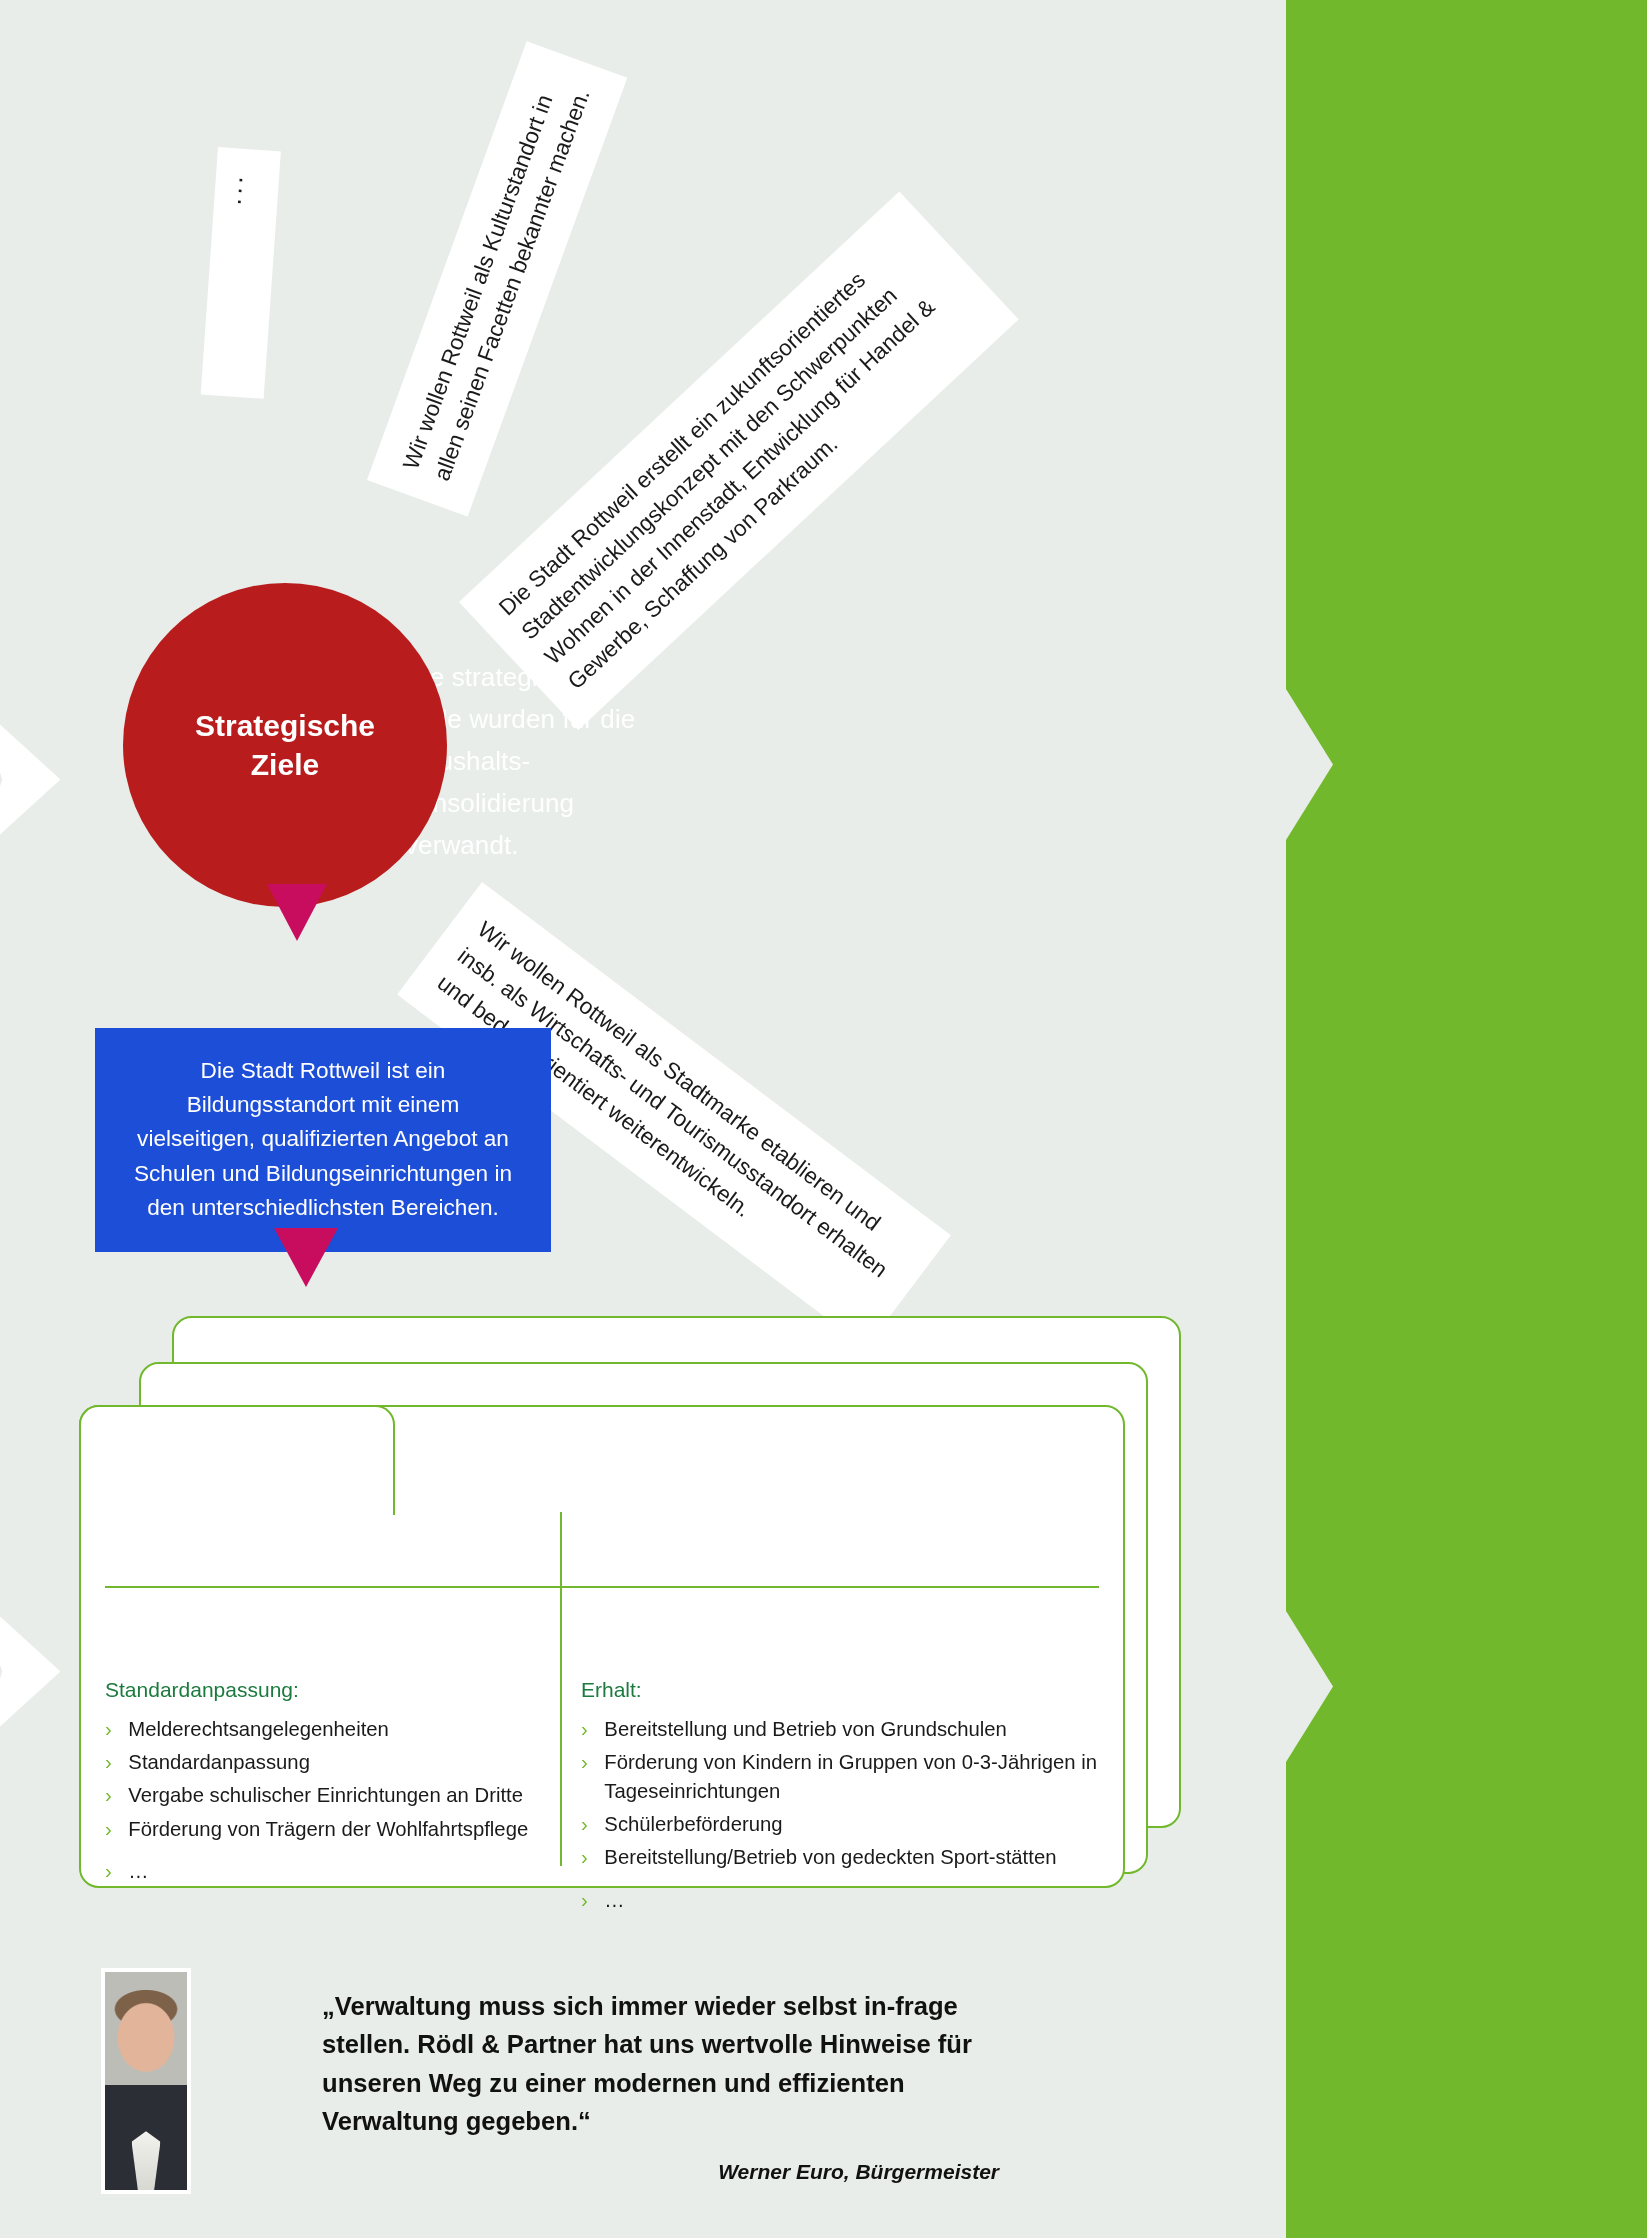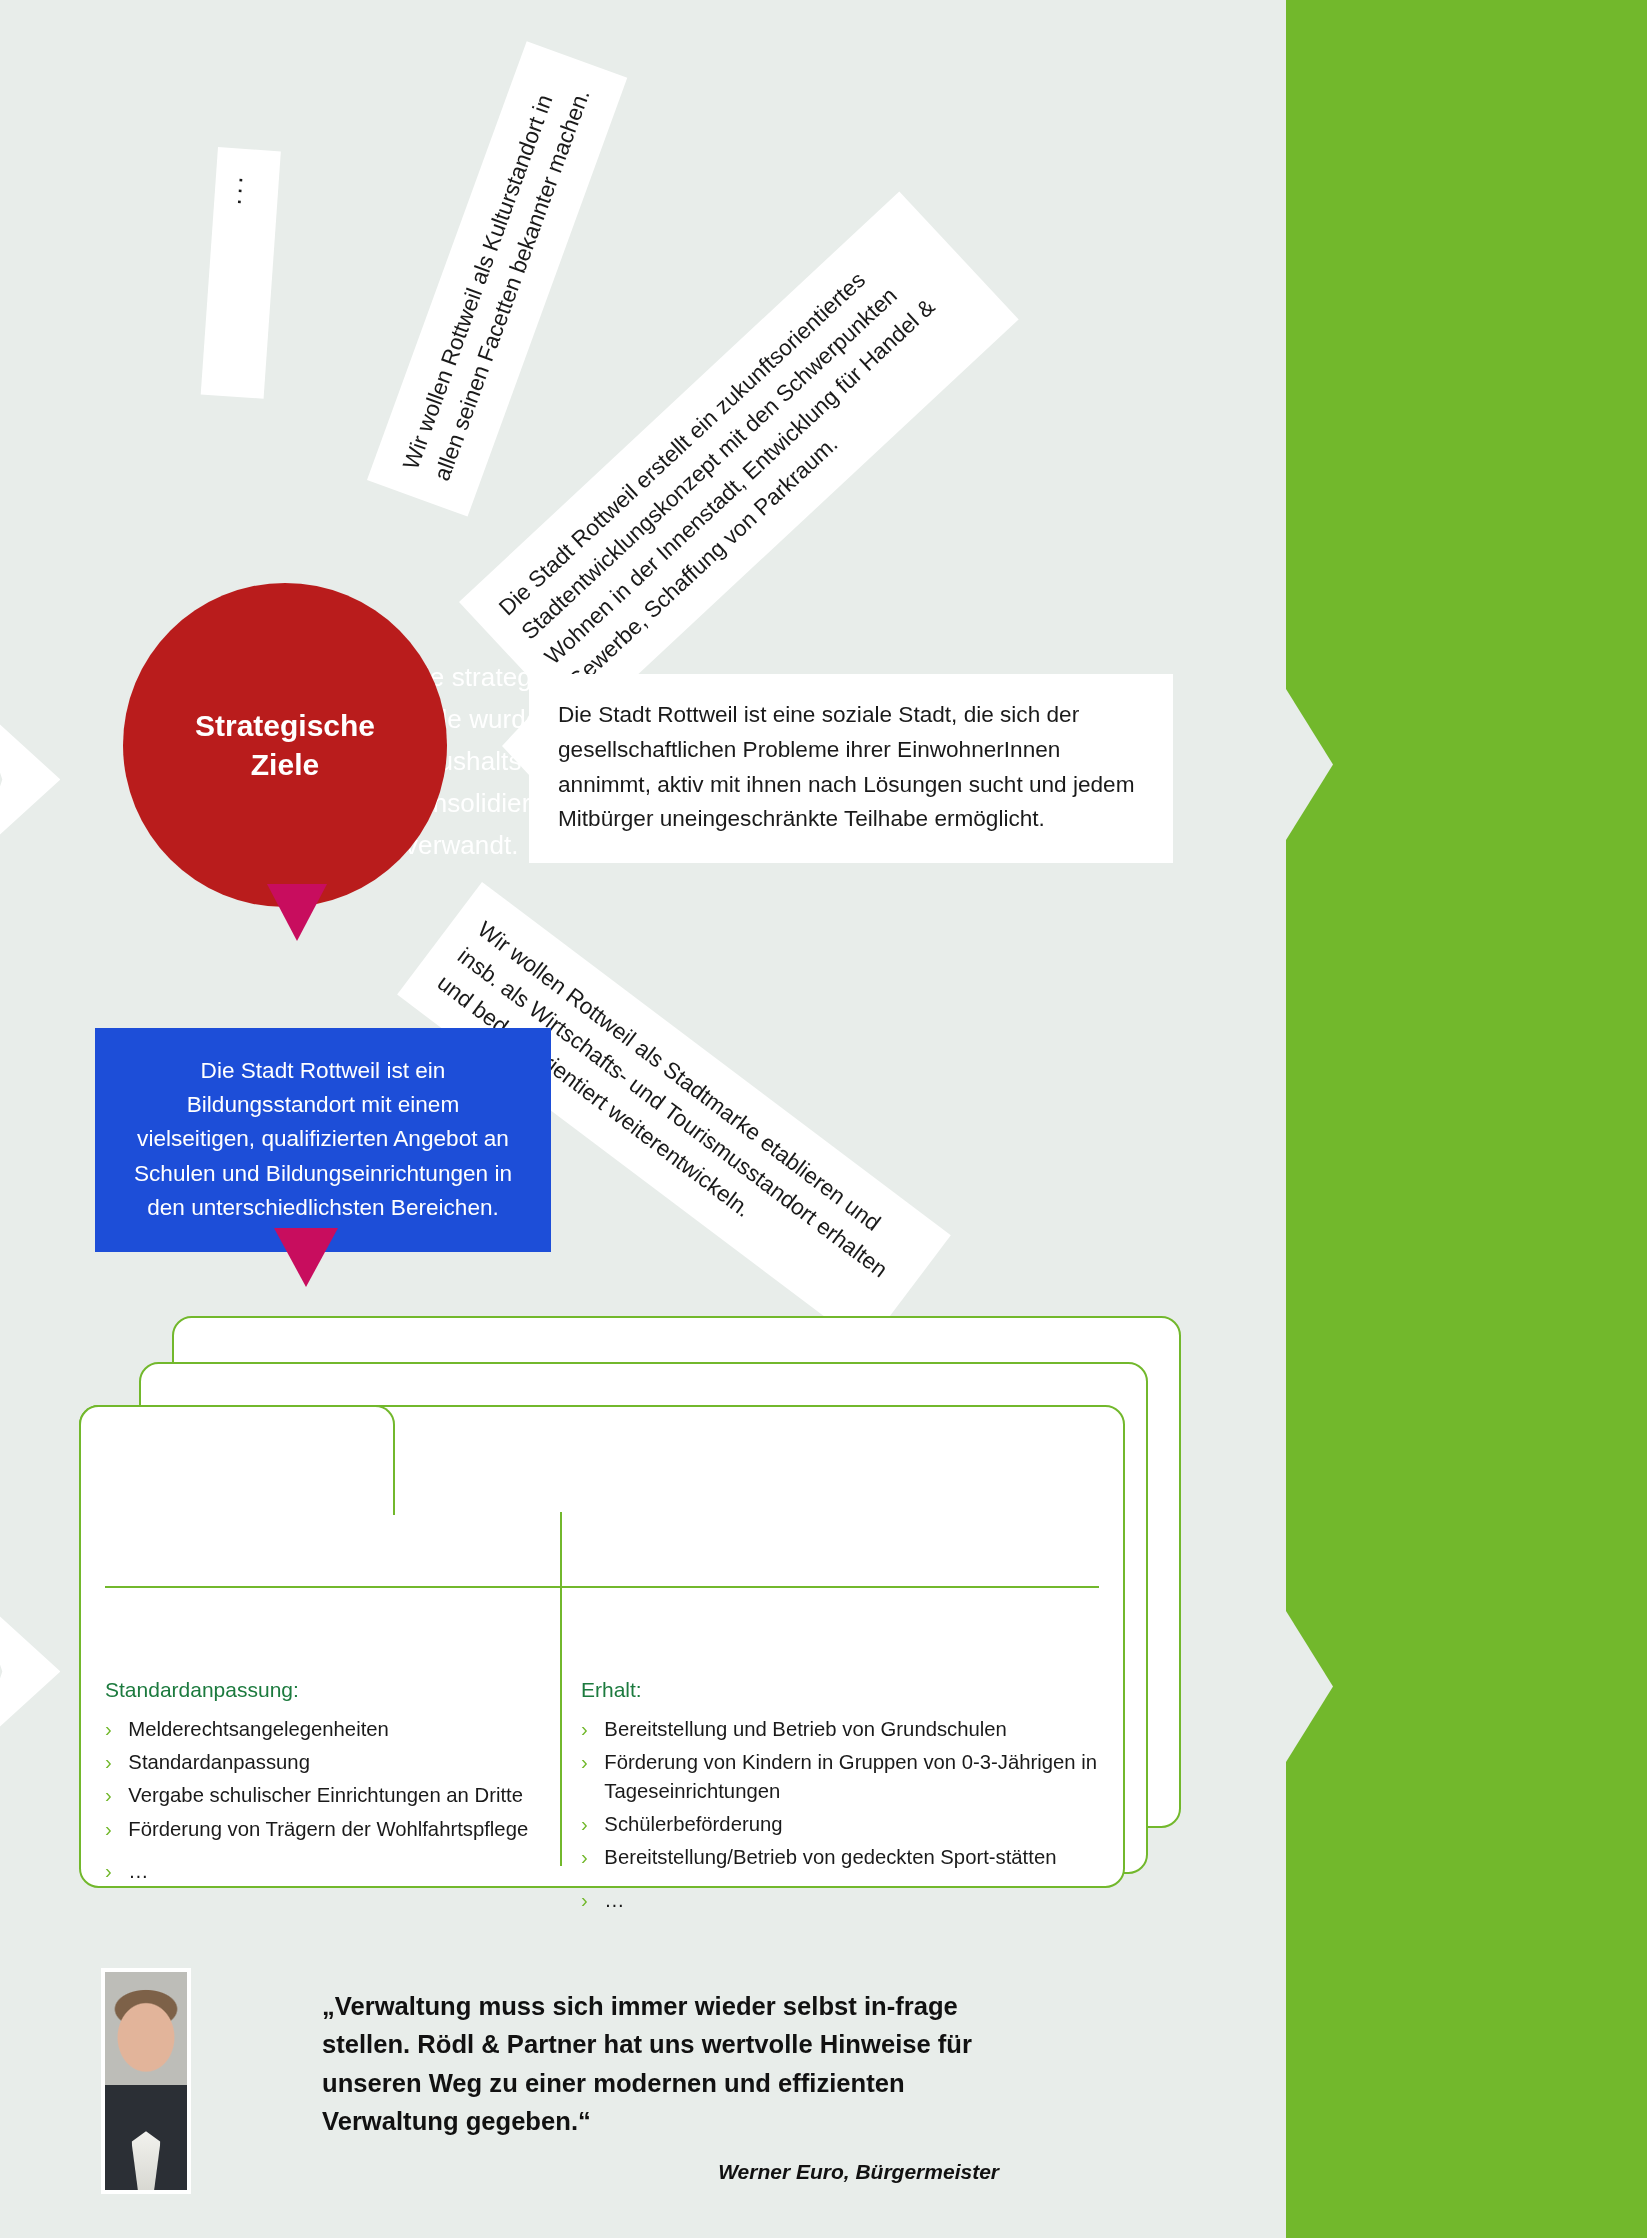--- a/index.html
+++ b/index.html
@@ -236,10 +236,6 @@
 
   <div class="rbubble rb-marke">Wir wollen Rottweil als Stadtmarke etablieren und insb. als Wirtschafts- und Tourismusstandort erhalten und bedarfsorientiert weiterentwickeln.</div>
 
-  <div class="hbubble">
-    <div class="tail"></div>
-    <div>Die Stadt Rottweil ist eine soziale Stadt, die sich der gesellschaftlichen Probleme ihrer EinwohnerInnen annimmt, aktiv mit ihnen nach Lösungen sucht und jedem Mitbürger uneingeschränkte Teilhabe ermöglicht.</div>
-  </div>
 
   <div class="circle">
     <div class="circle-label">

